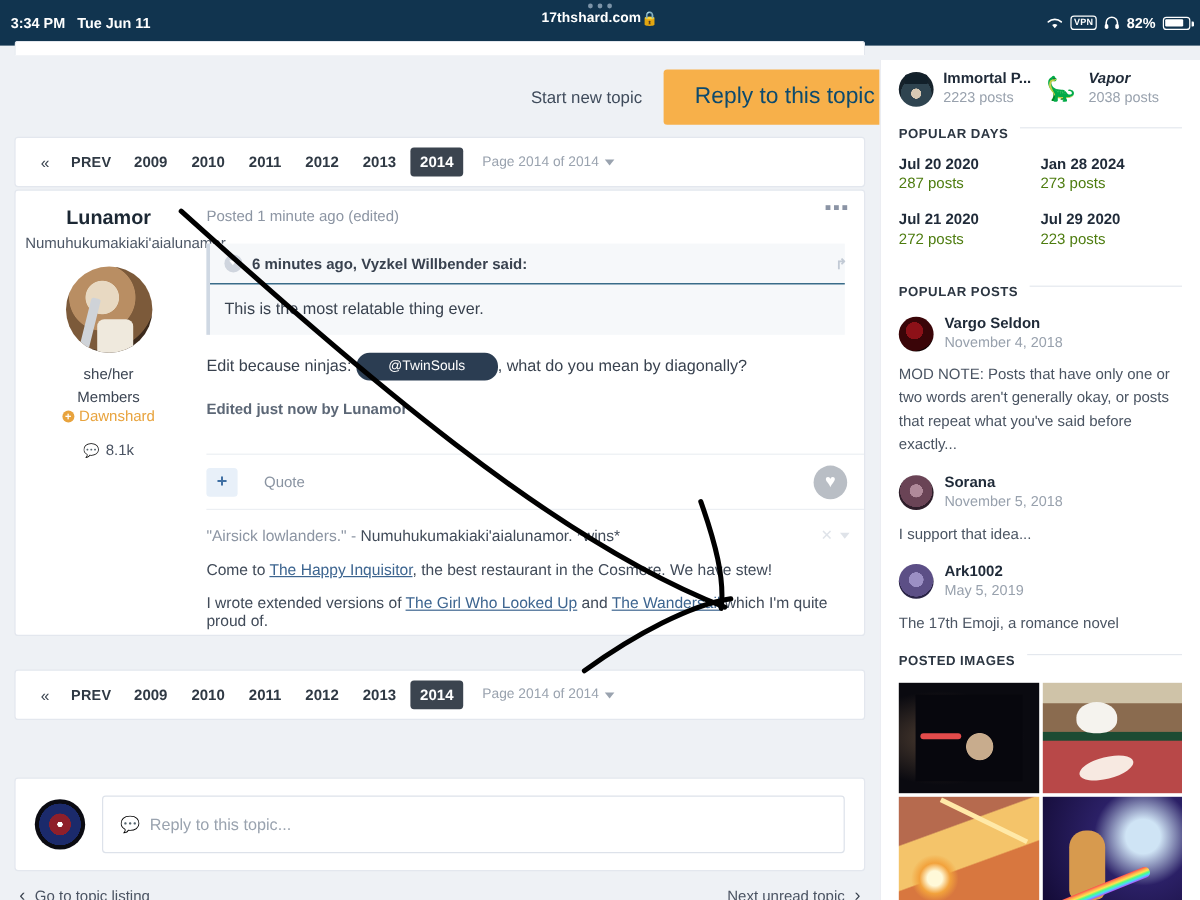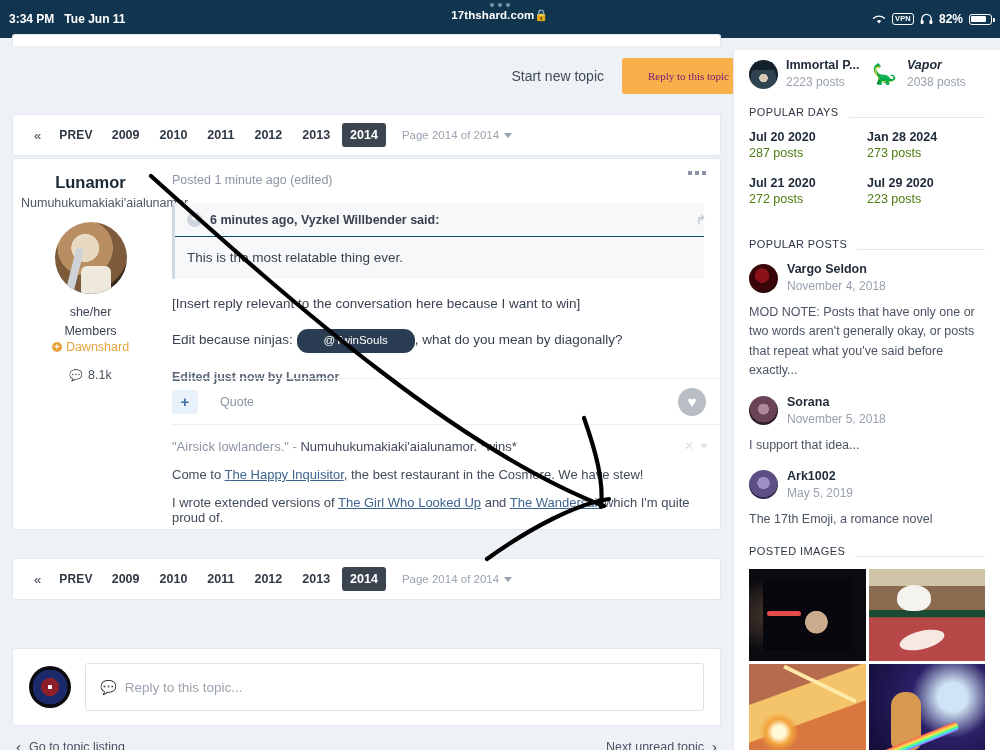--- a/index.html
+++ b/index.html
@@ -66,9 +66,9 @@
   }
   .link-btn { font-size: 14px; color: #3f4b5b; cursor: pointer; padding: 6px 4px; }
   .primary-btn {
-    background: #f7b04a; color: #701a75; font-size: 11px;
+    background: #f7b04a; color: #0c4a6e; font-size: 19px;
     padding: 12px 26px; border-radius: 3px; border: none; cursor: pointer;
-    font-family: Liberation Serif, serif;
+    font-family: Liberation Sans, sans-serif;
   }
 
   

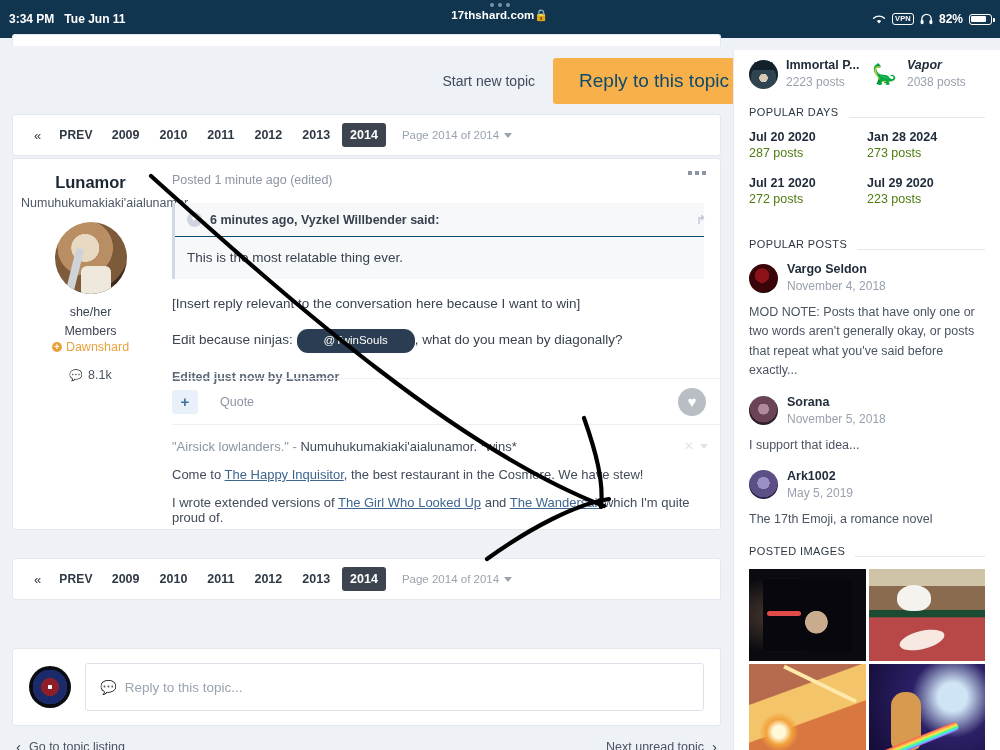--- a/index.html
+++ b/index.html
@@ -200,8 +200,8 @@
   .tu-posts { font-size: 12px; color: #98a1ad; }
 
   .sec-head {
-    display: flex; align-items: flex-end; gap: 10px; margin: 16px 0 12px 0;
-    font-size: 11px; font-weight: normal; color: #2c3642; letter-spacing: .4px;
+    display: flex; align-items: flex-start; gap: 10px; margin: 16px 0 12px 0;
+    font-size: 11px; font-weight: bold; color: #2c3642; letter-spacing: .4px;
   }
   .sec-head::after { content: ""; flex: 1; height: 1px; background: #e4e8ee; }
 

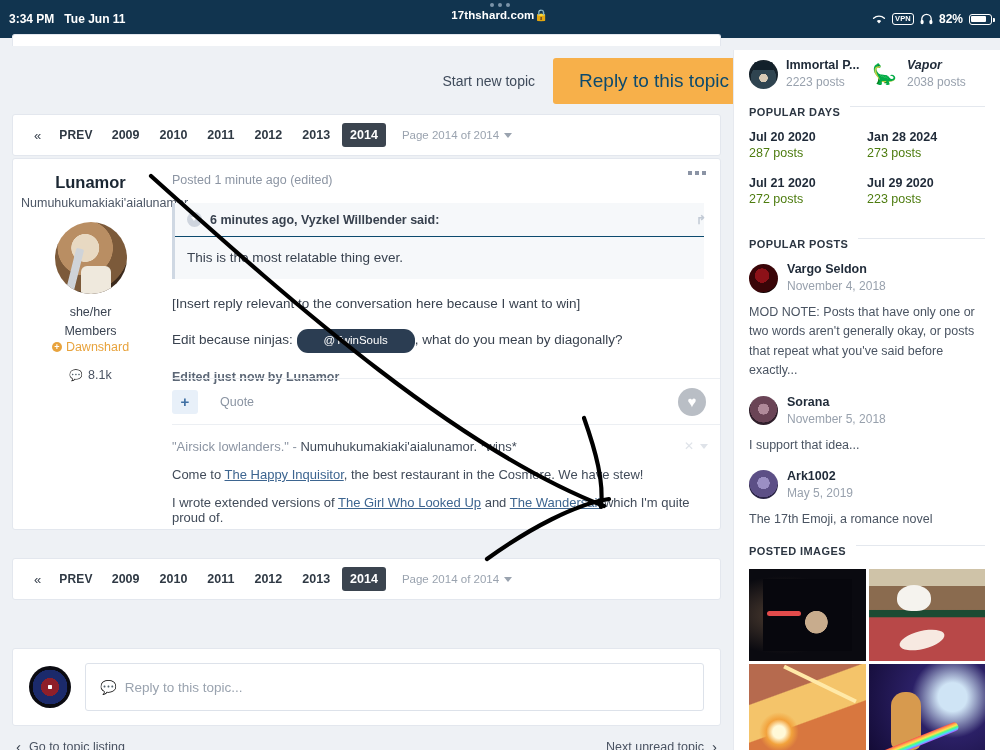--- a/index.html
+++ b/index.html
@@ -344,7 +344,6 @@
               <div class="quote-body">This is the most relatable thing ever.</div>
             </div>
 
-            <div class="para">[Insert reply relevant to the conversation here because I want to win]</div>
 
             <div class="para">
               <span>Edit because ninjas:</span>

